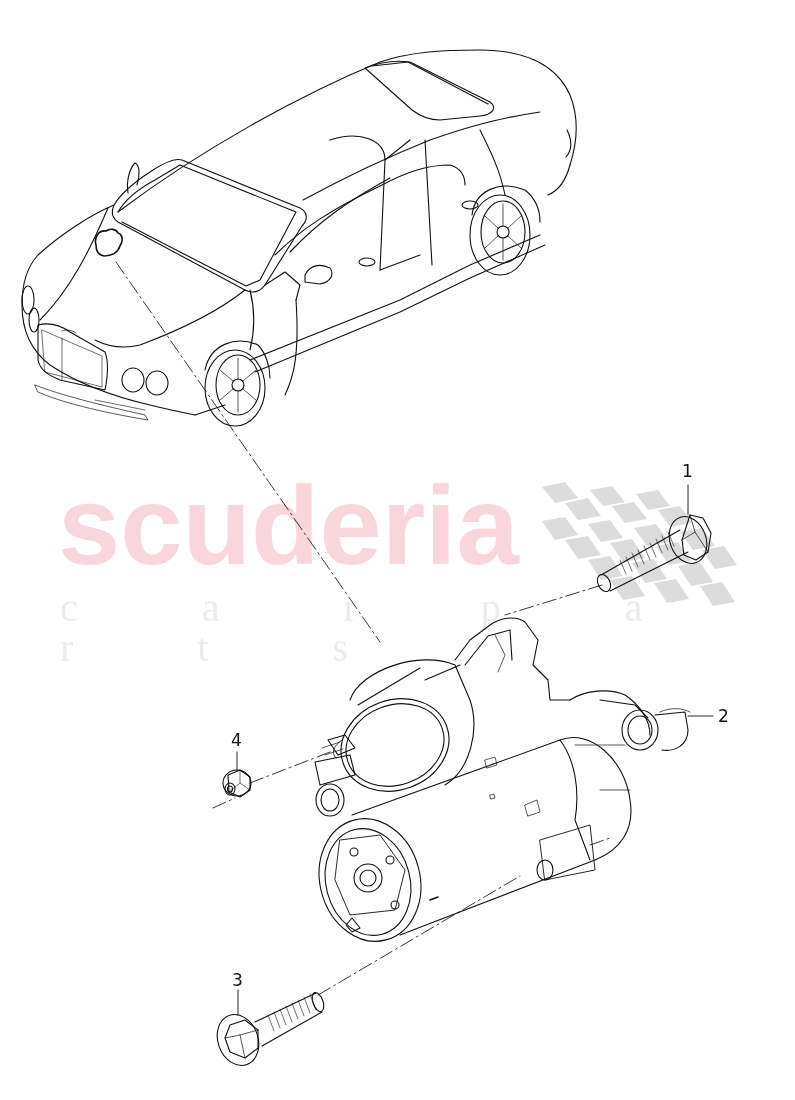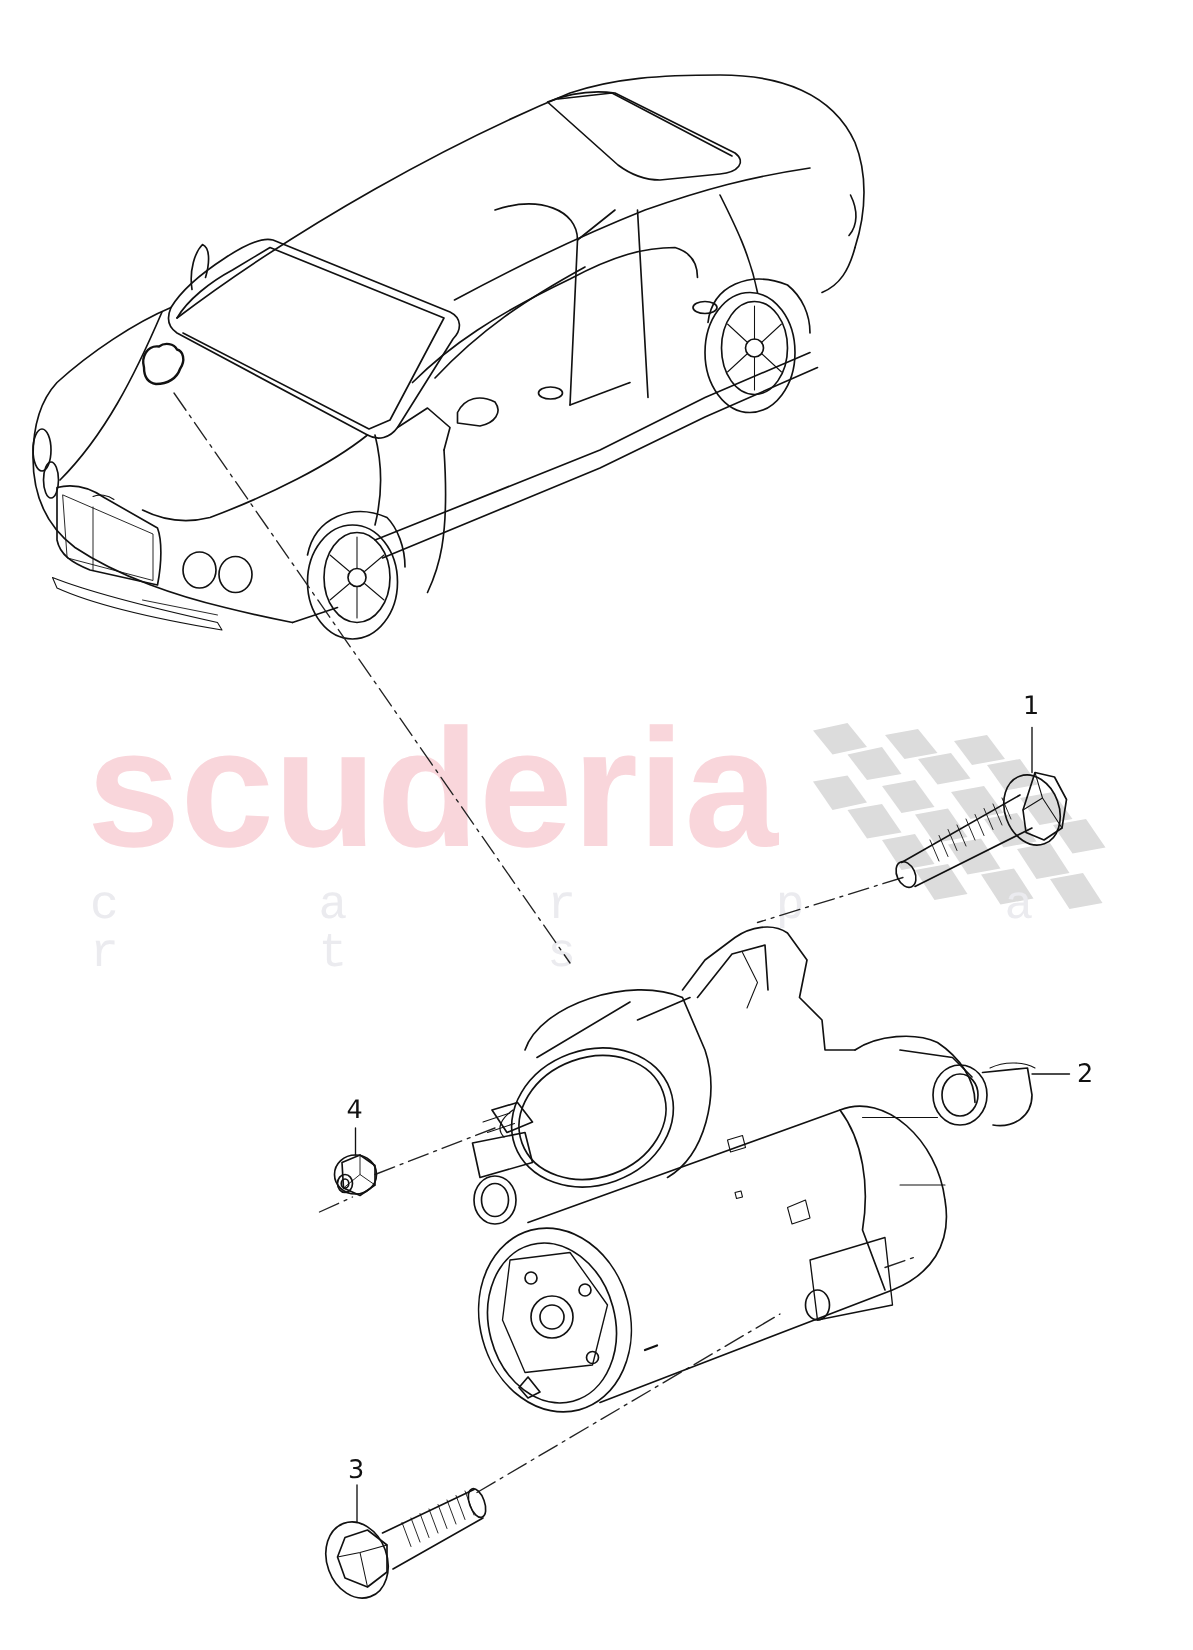--- a/index.html
+++ b/index.html
@@ -6,7 +6,7 @@
     body { width: 795px; height: 1100px; position: relative; overflow: hidden; font-family: "DejaVu Sans", sans-serif; }
     .canvas { position: absolute; left: 0; top: 0; width: 795px; height: 1100px; }
     .wm-main { position: absolute; left: 58px; top: 470px; font-family: "Liberation Sans", sans-serif; font-weight: bold; font-size: 112px; letter-spacing: 0px; color: #f9d6db; line-height: 1; }
-    .wm-sub { position: absolute; left: 60px; top: 588px; font-family: Liberation Mono, monospace; font-size: 32px; color: #ebebef; letter-spacing: 57px; line-height: 1; }
+    .wm-sub { position: absolute; left: 60px; top: 588px; font-family: Liberation Serif, serif; font-size: 40px; color: #ebebef; letter-spacing: 57px; line-height: 1; }
     .callout { position: absolute; font-family: "DejaVu Sans", sans-serif; font-size: 17px; color: #111; line-height: 1; }
     svg { position: absolute; left: 0; top: 0; }
   </style>

